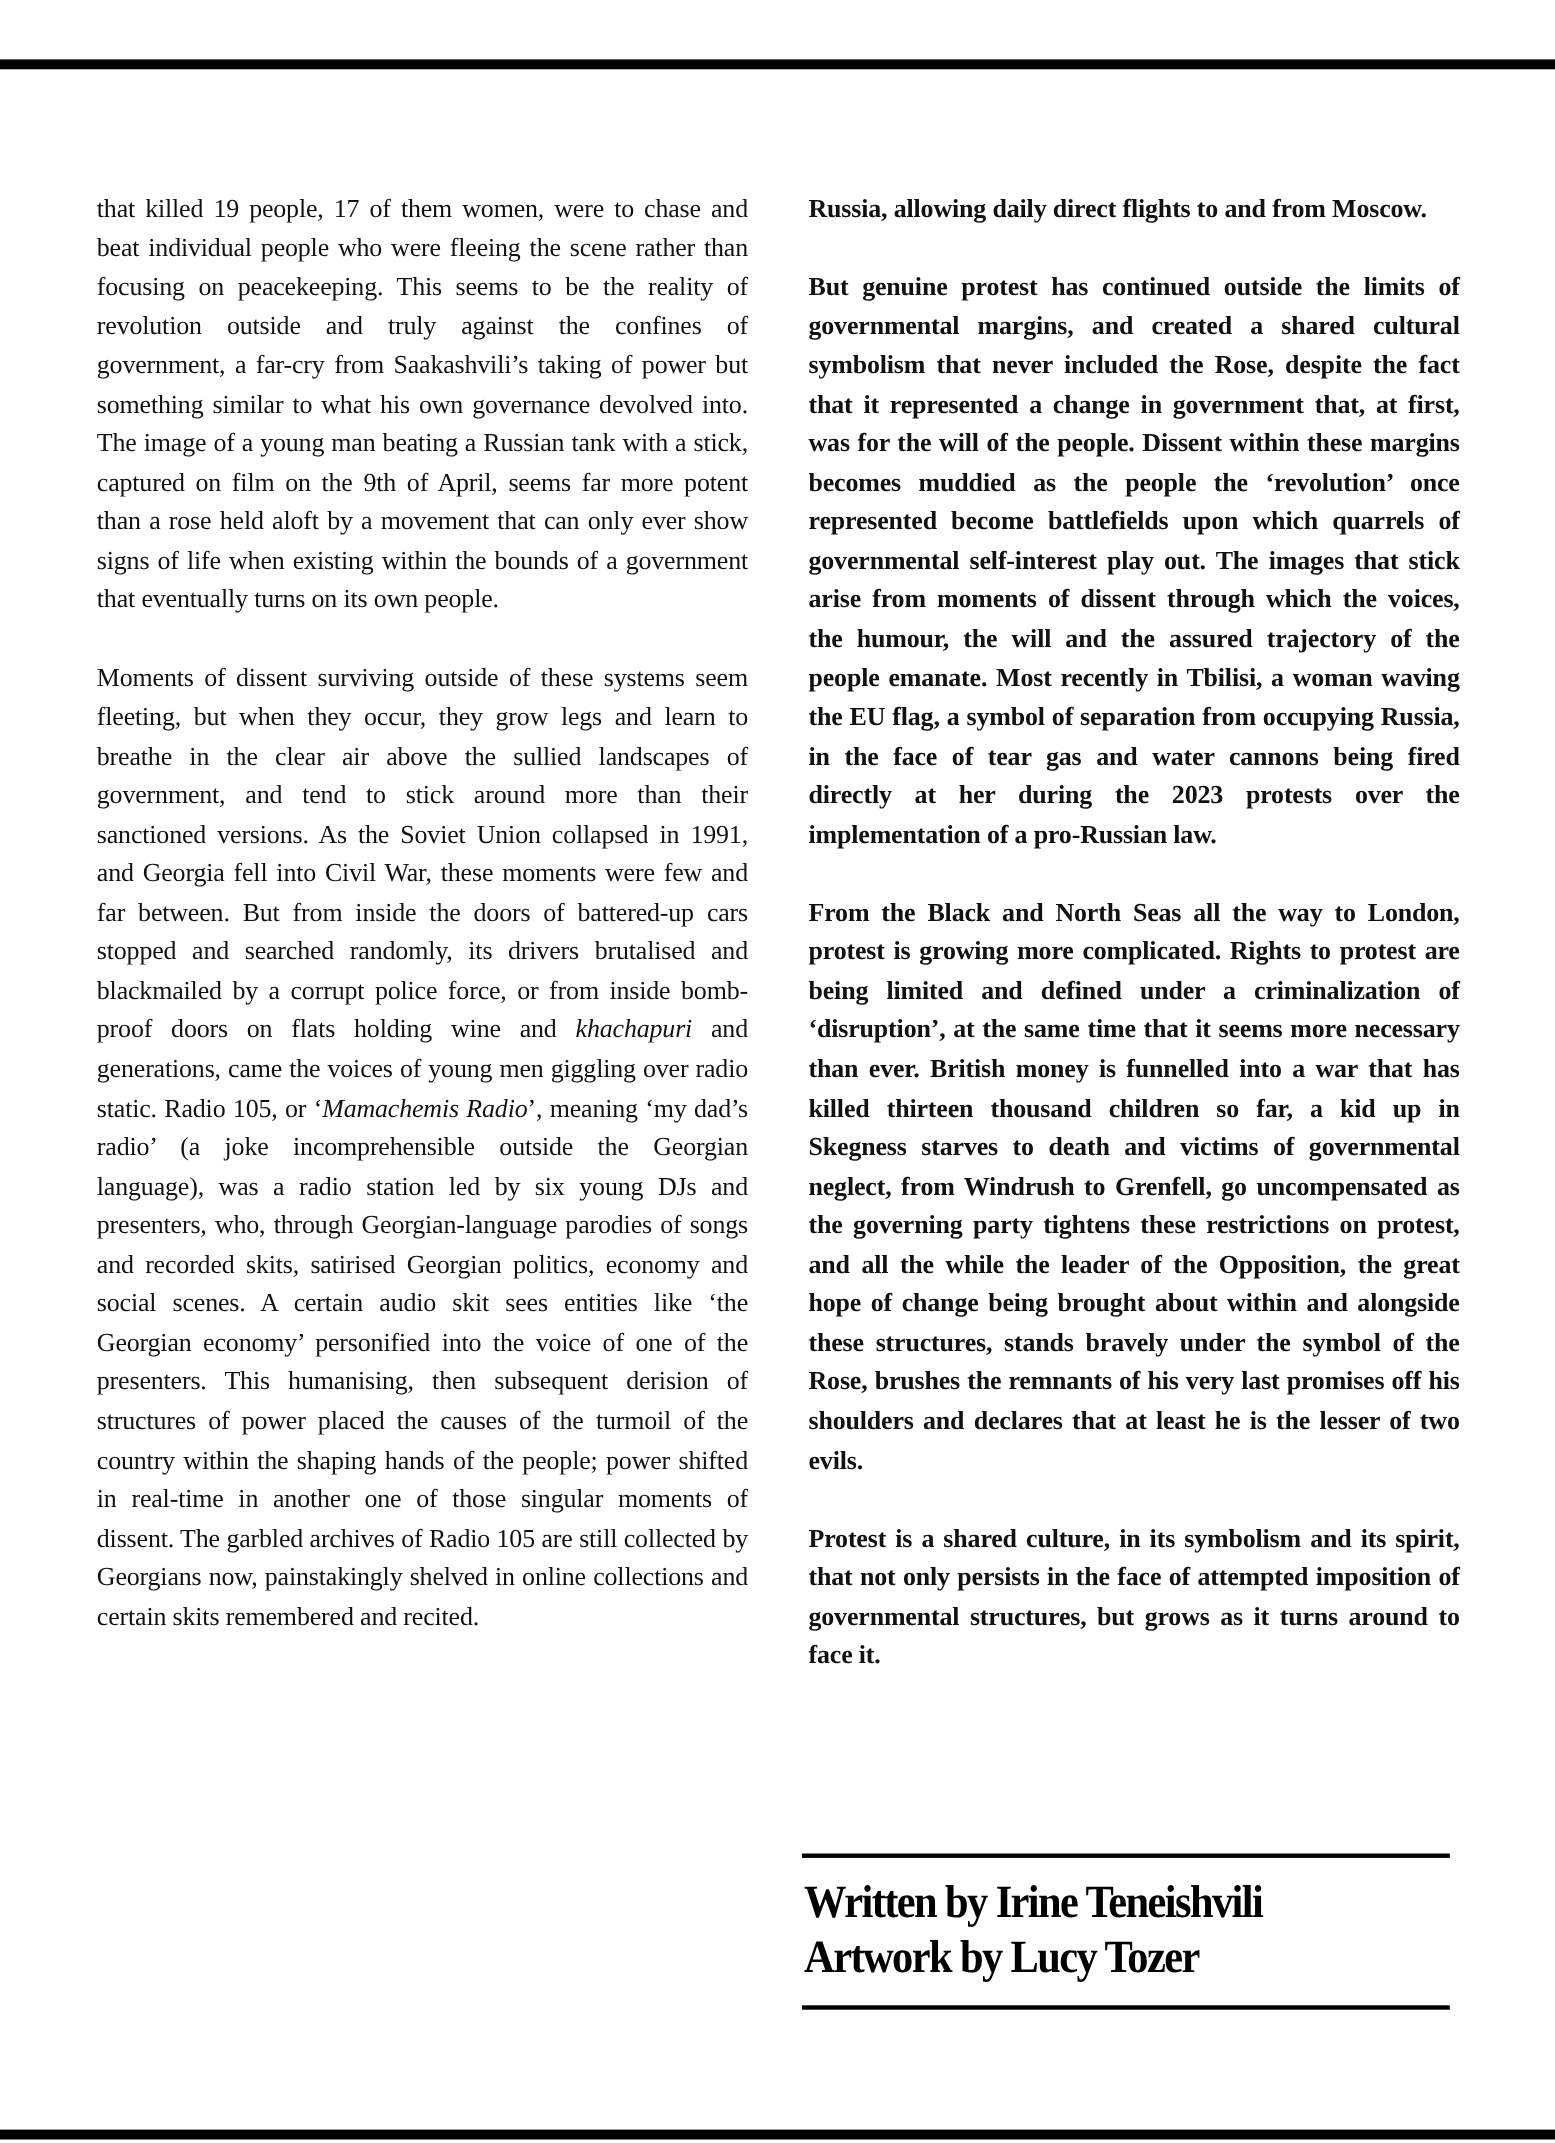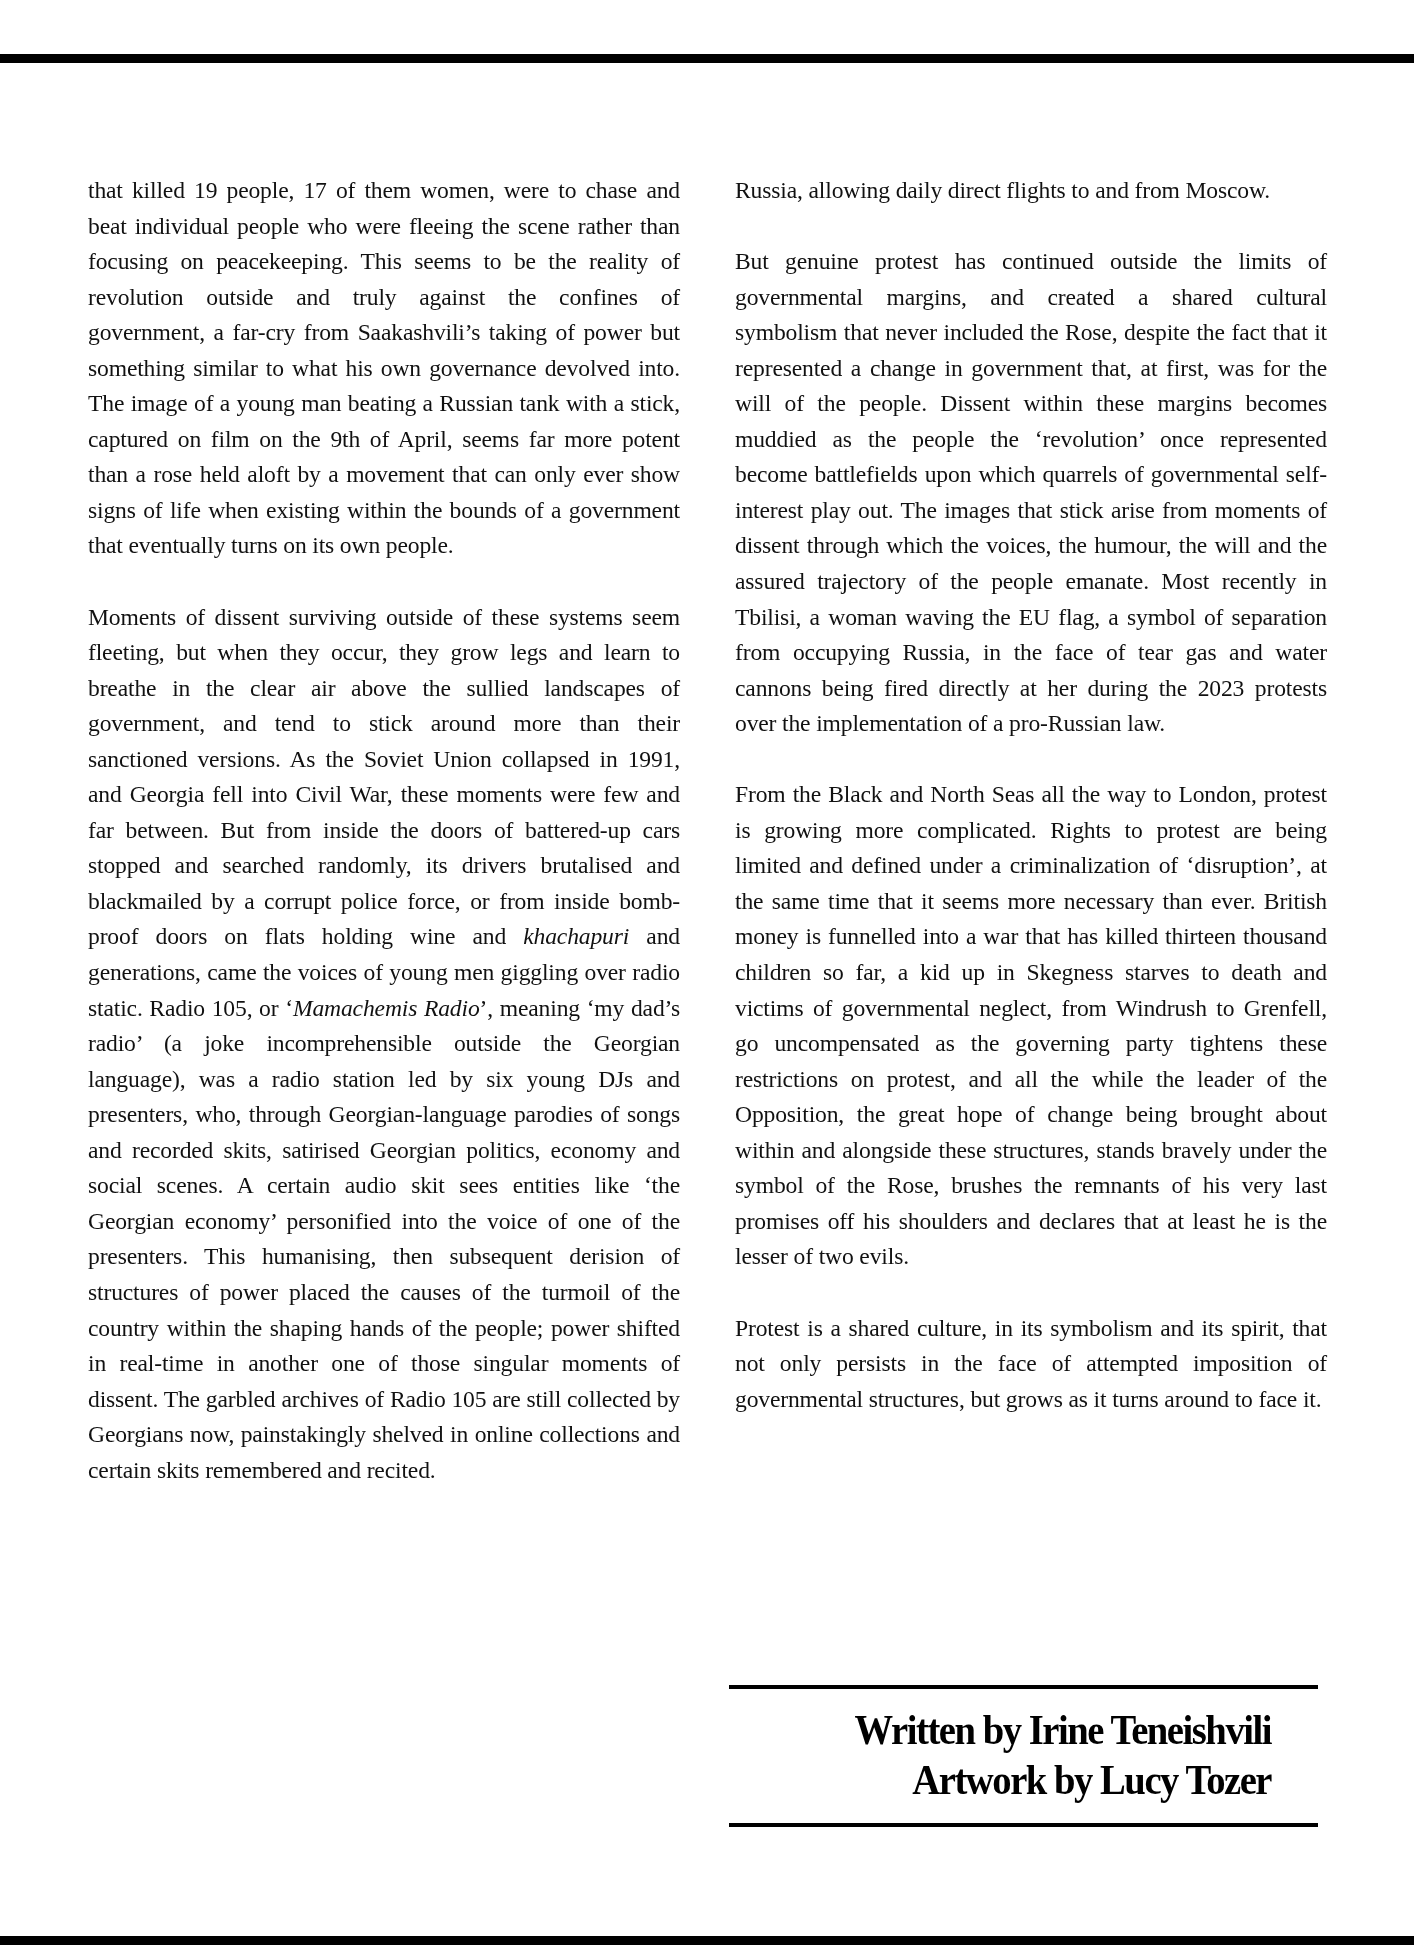--- a/index.html
+++ b/index.html
@@ -37,7 +37,7 @@
     letter-spacing: -0.15px;
   }
   .col-left { left: 88px; }
-  .col-right { left: 735px; }
+  .col-right { left: 735px; font-weight: bold; }
   .column p {
     margin: 0 0 35.55px 0;
   }

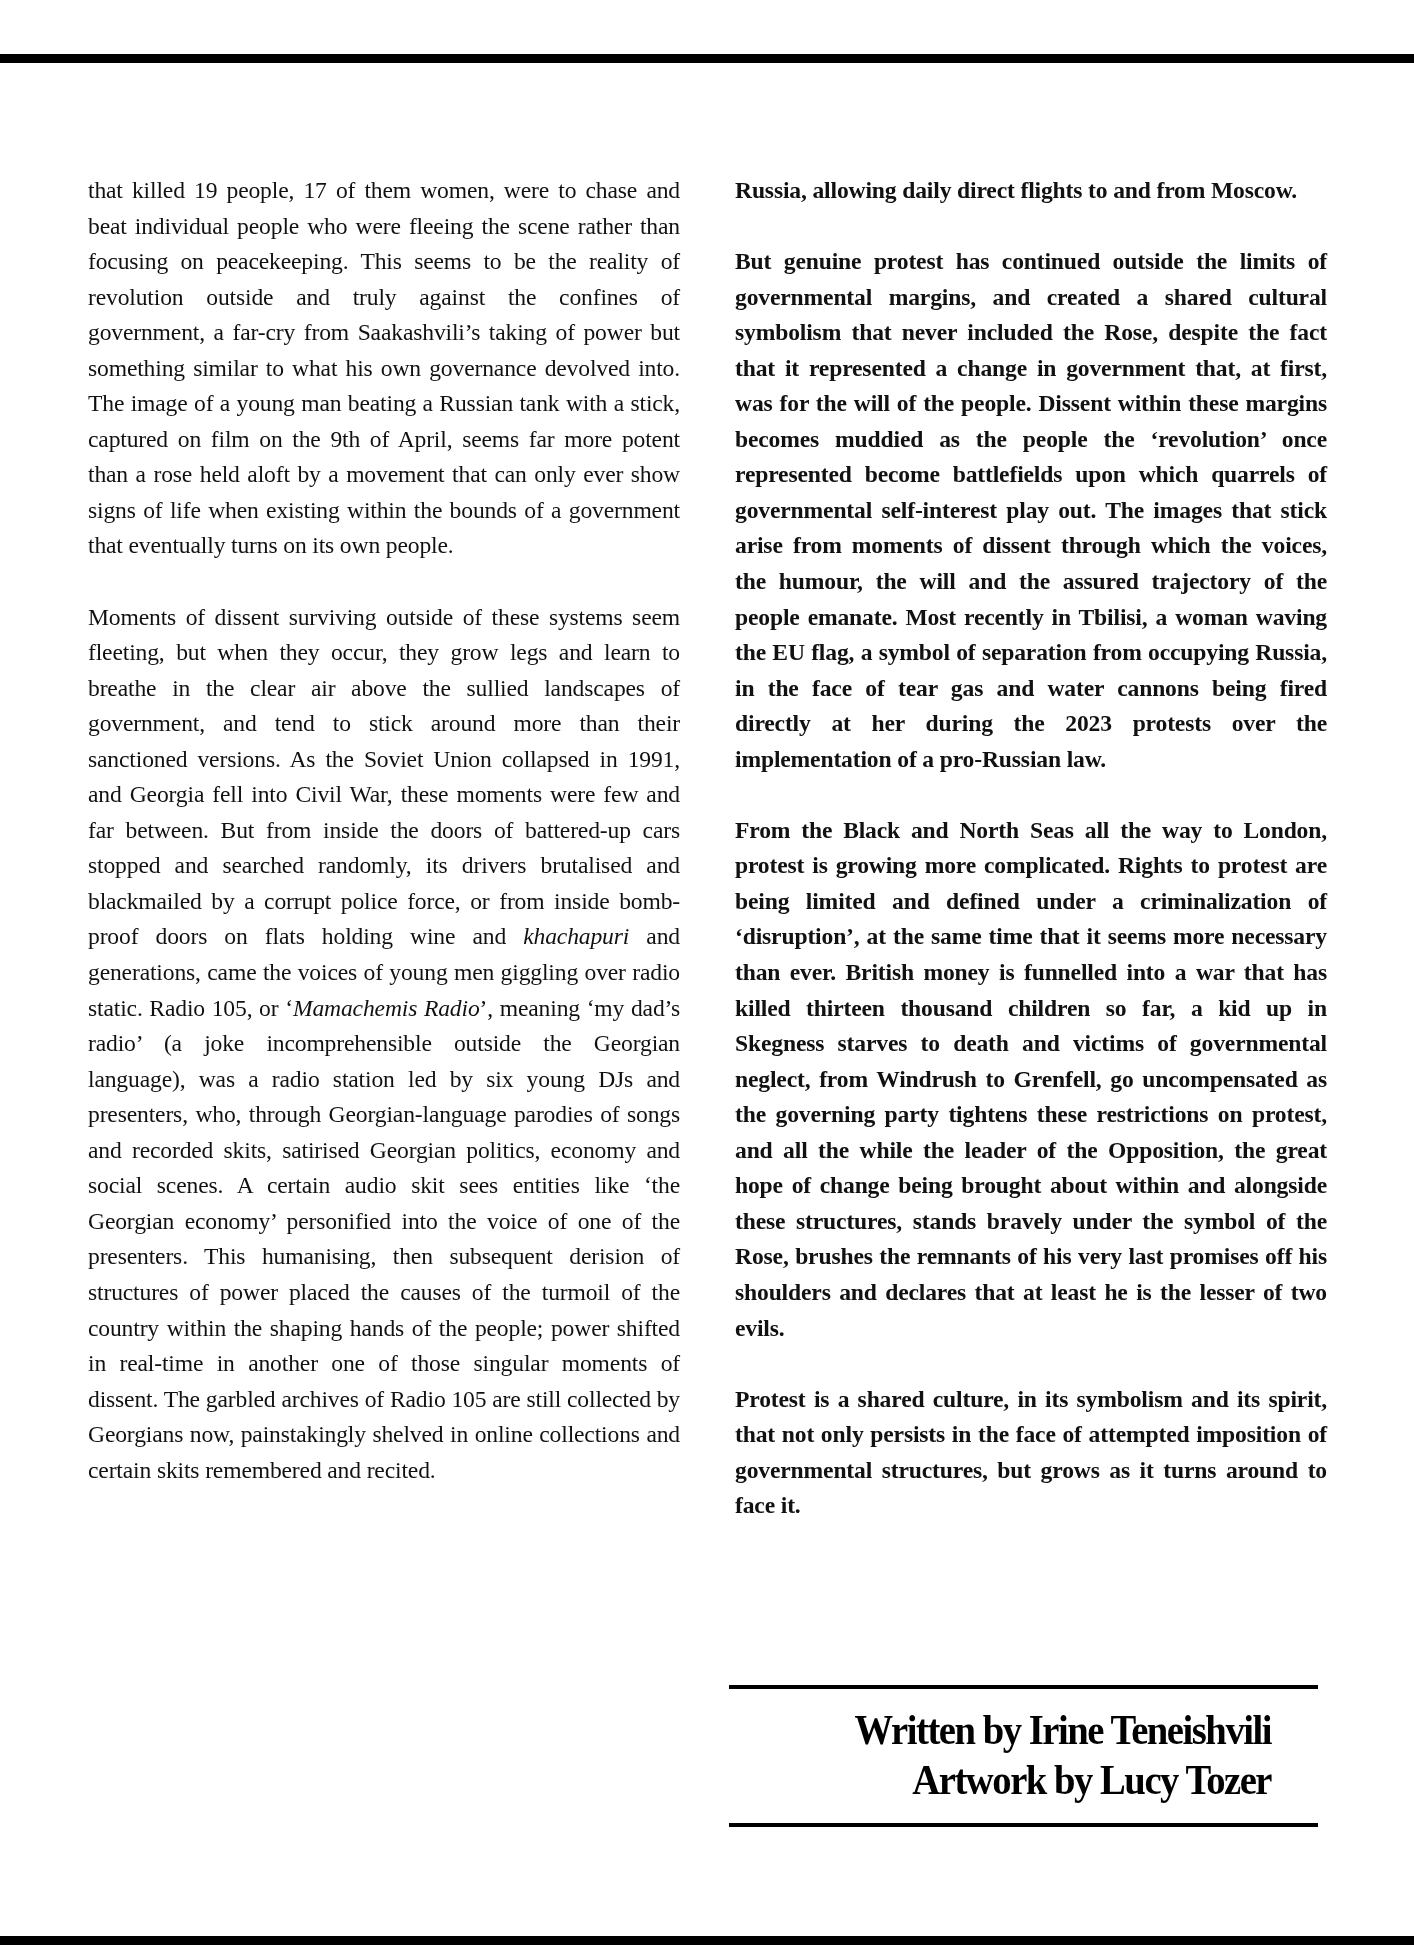--- a/index.html
+++ b/index.html
@@ -50,7 +50,6 @@
     left: 729px;
     top: 1685px;
     width: 589px;
-    text-align: right;
   }
   .credits .credit-rule {
     height: 4px;

